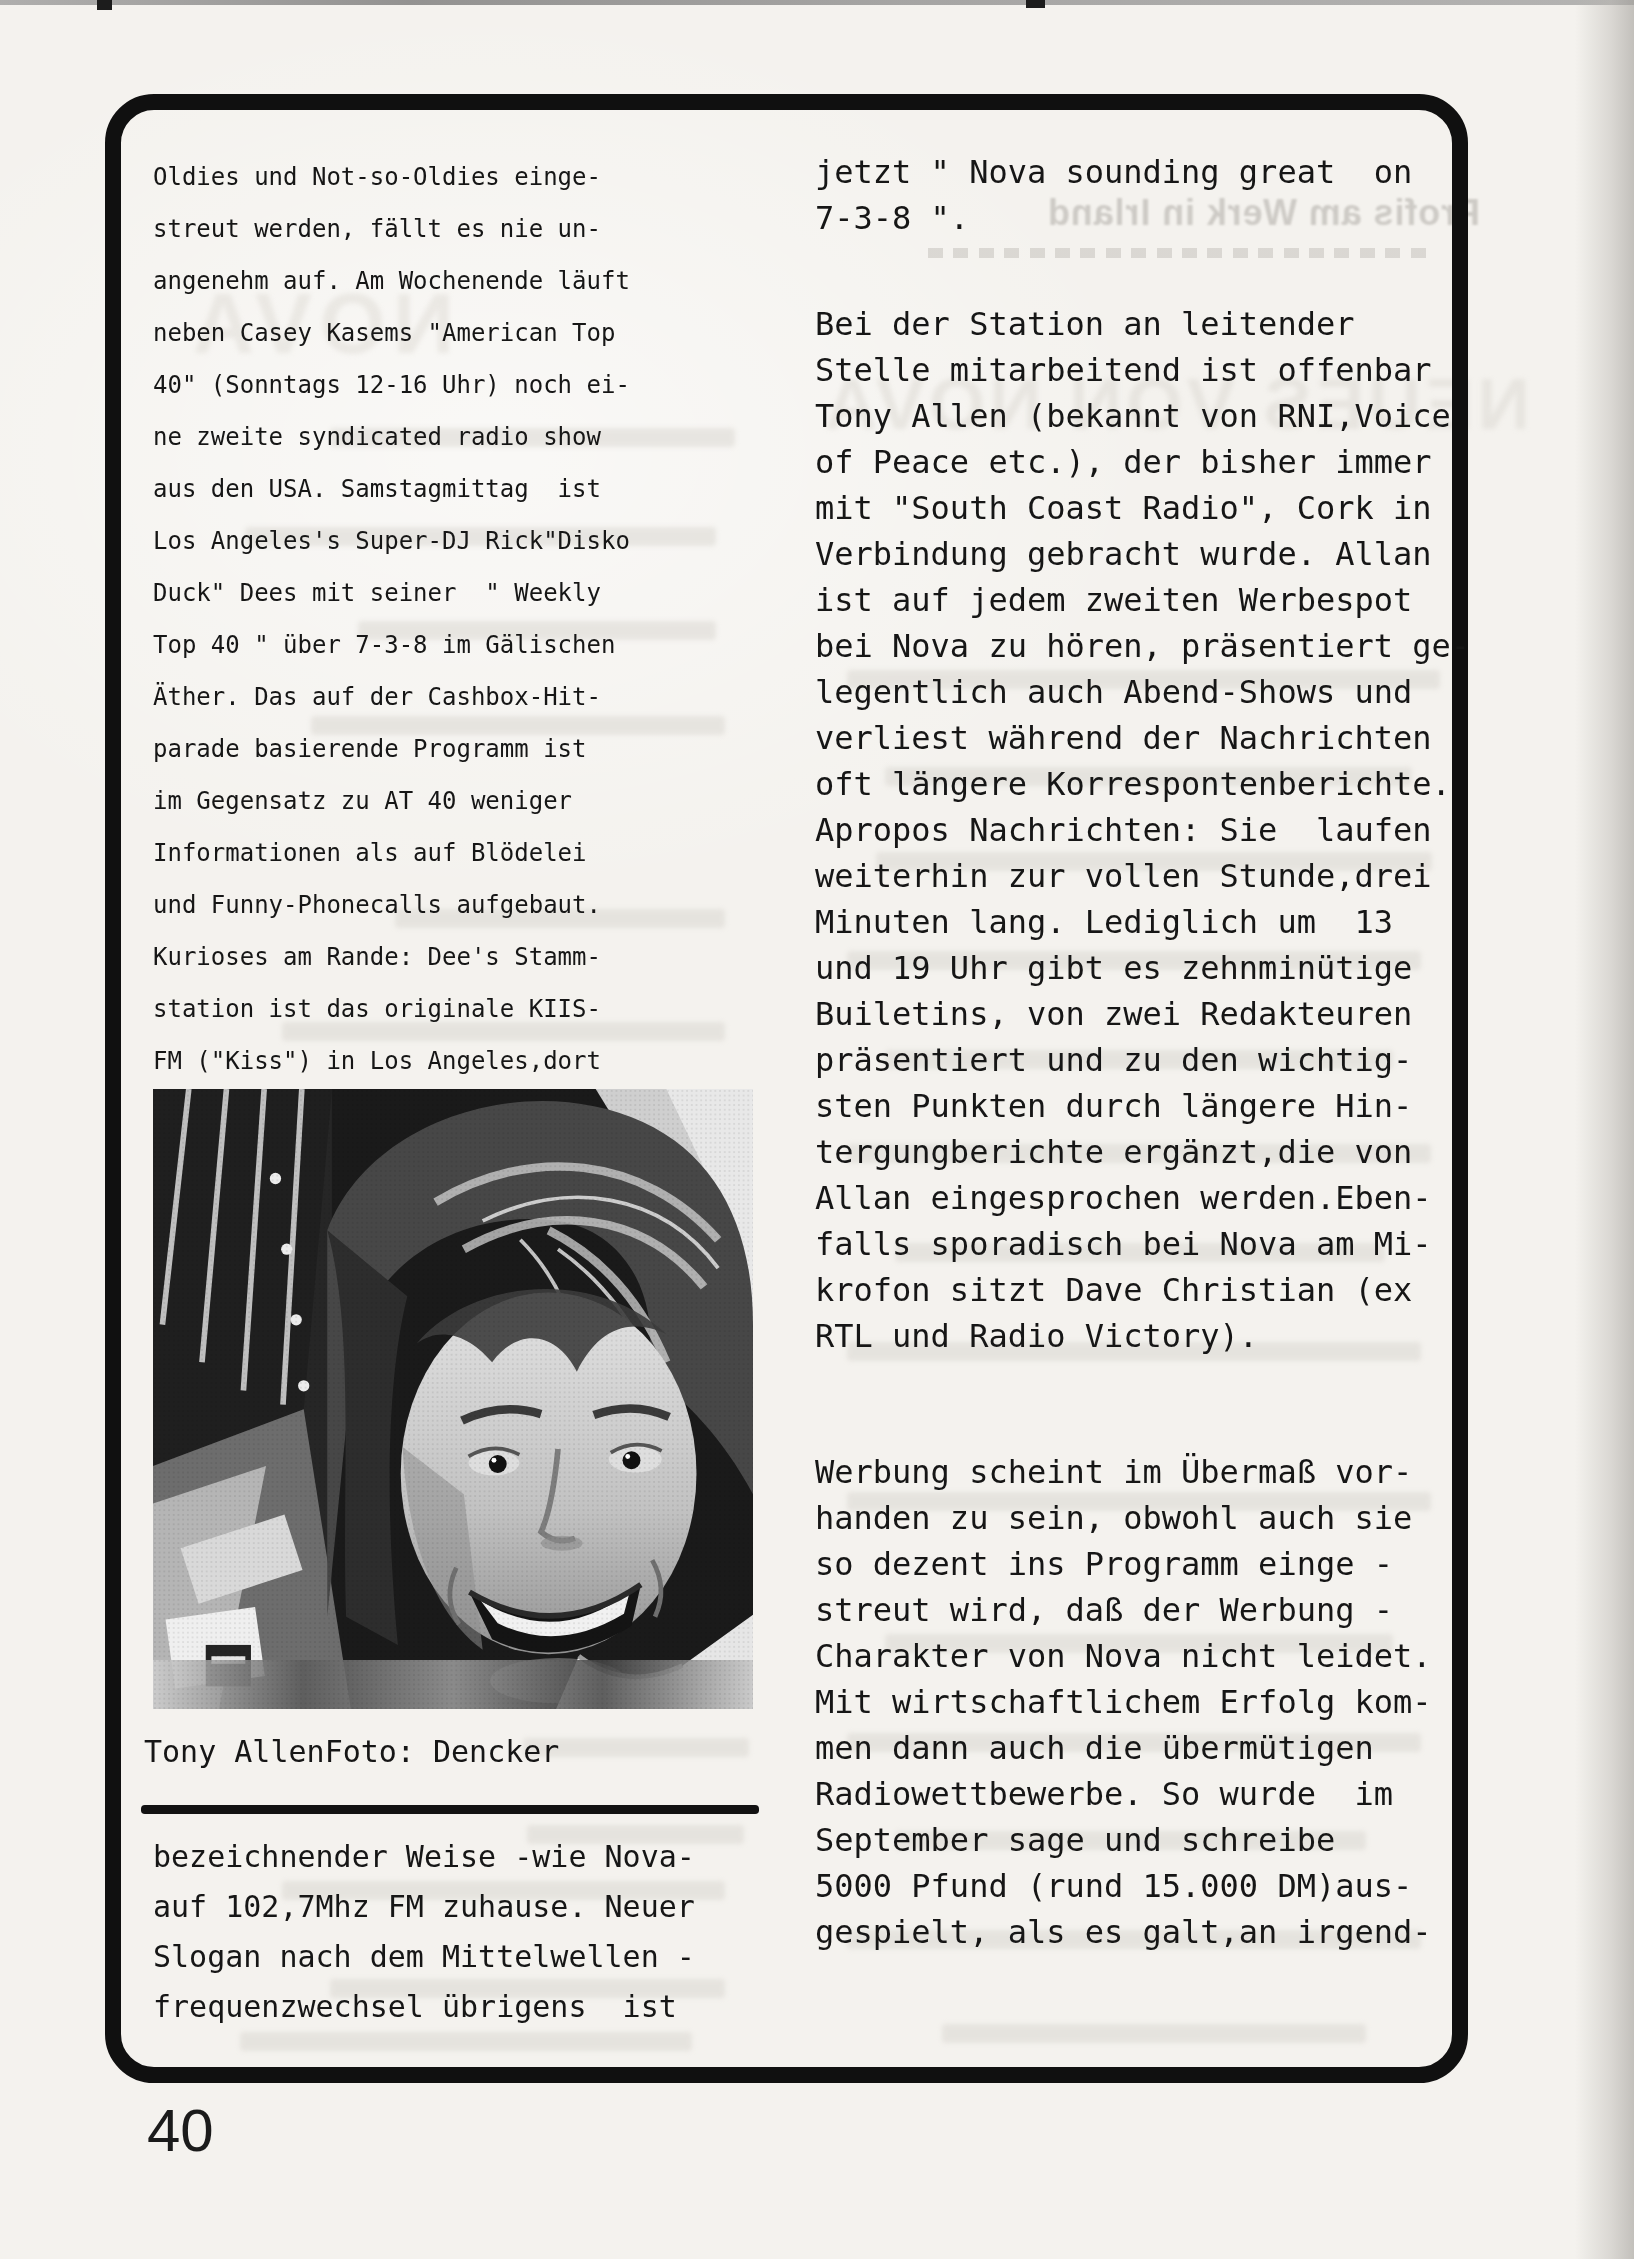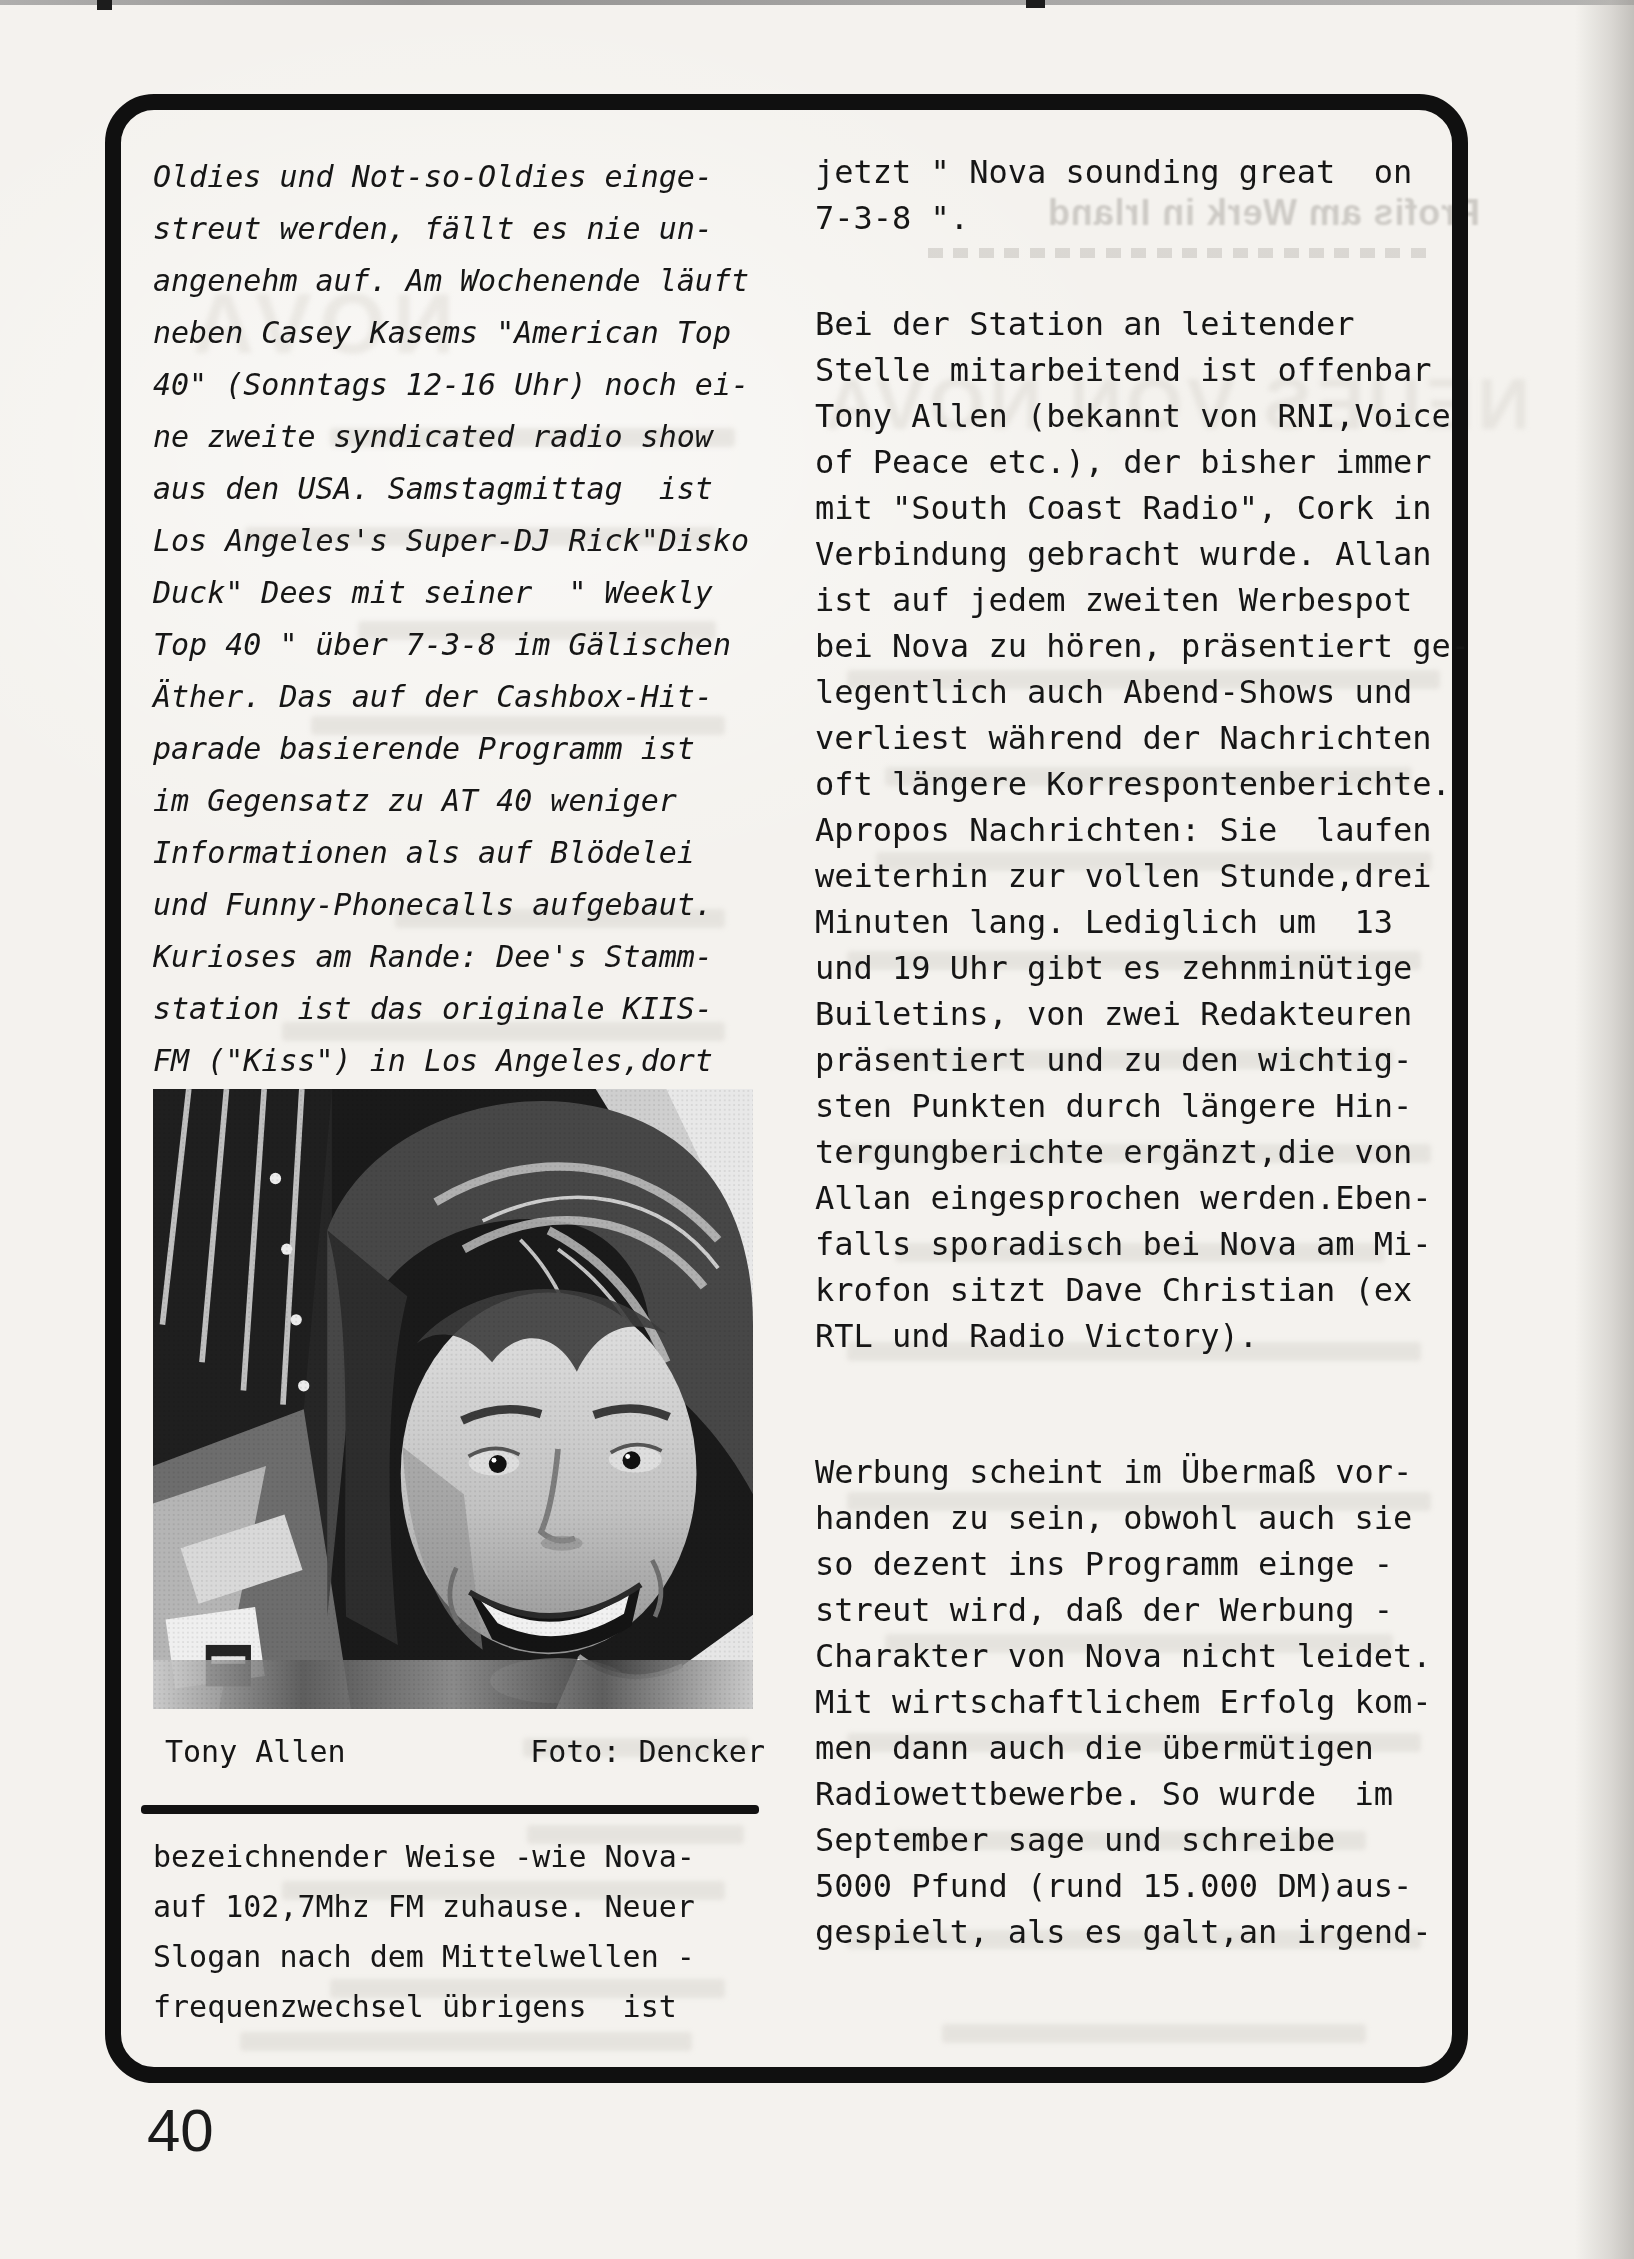--- a/index.html
+++ b/index.html
@@ -37,7 +37,7 @@
     box-sizing:border-box;border:16px solid #101010;border-radius:49px;}
   
   .tline{white-space:pre;}
-  .col-left{position:absolute;left:153px;top:151px;width:650px;font-size:30px;font-style:italic;}
+  .col-left{position:absolute;left:153px;top:151px;width:650px;font-size:24px;}
   .col-left .tline{height:52px;line-height:52px;}
   .col-right{position:absolute;left:815px;top:149px;width:659px;font-size:32px;}
   .col-right .tline{height:46px;line-height:46px;}

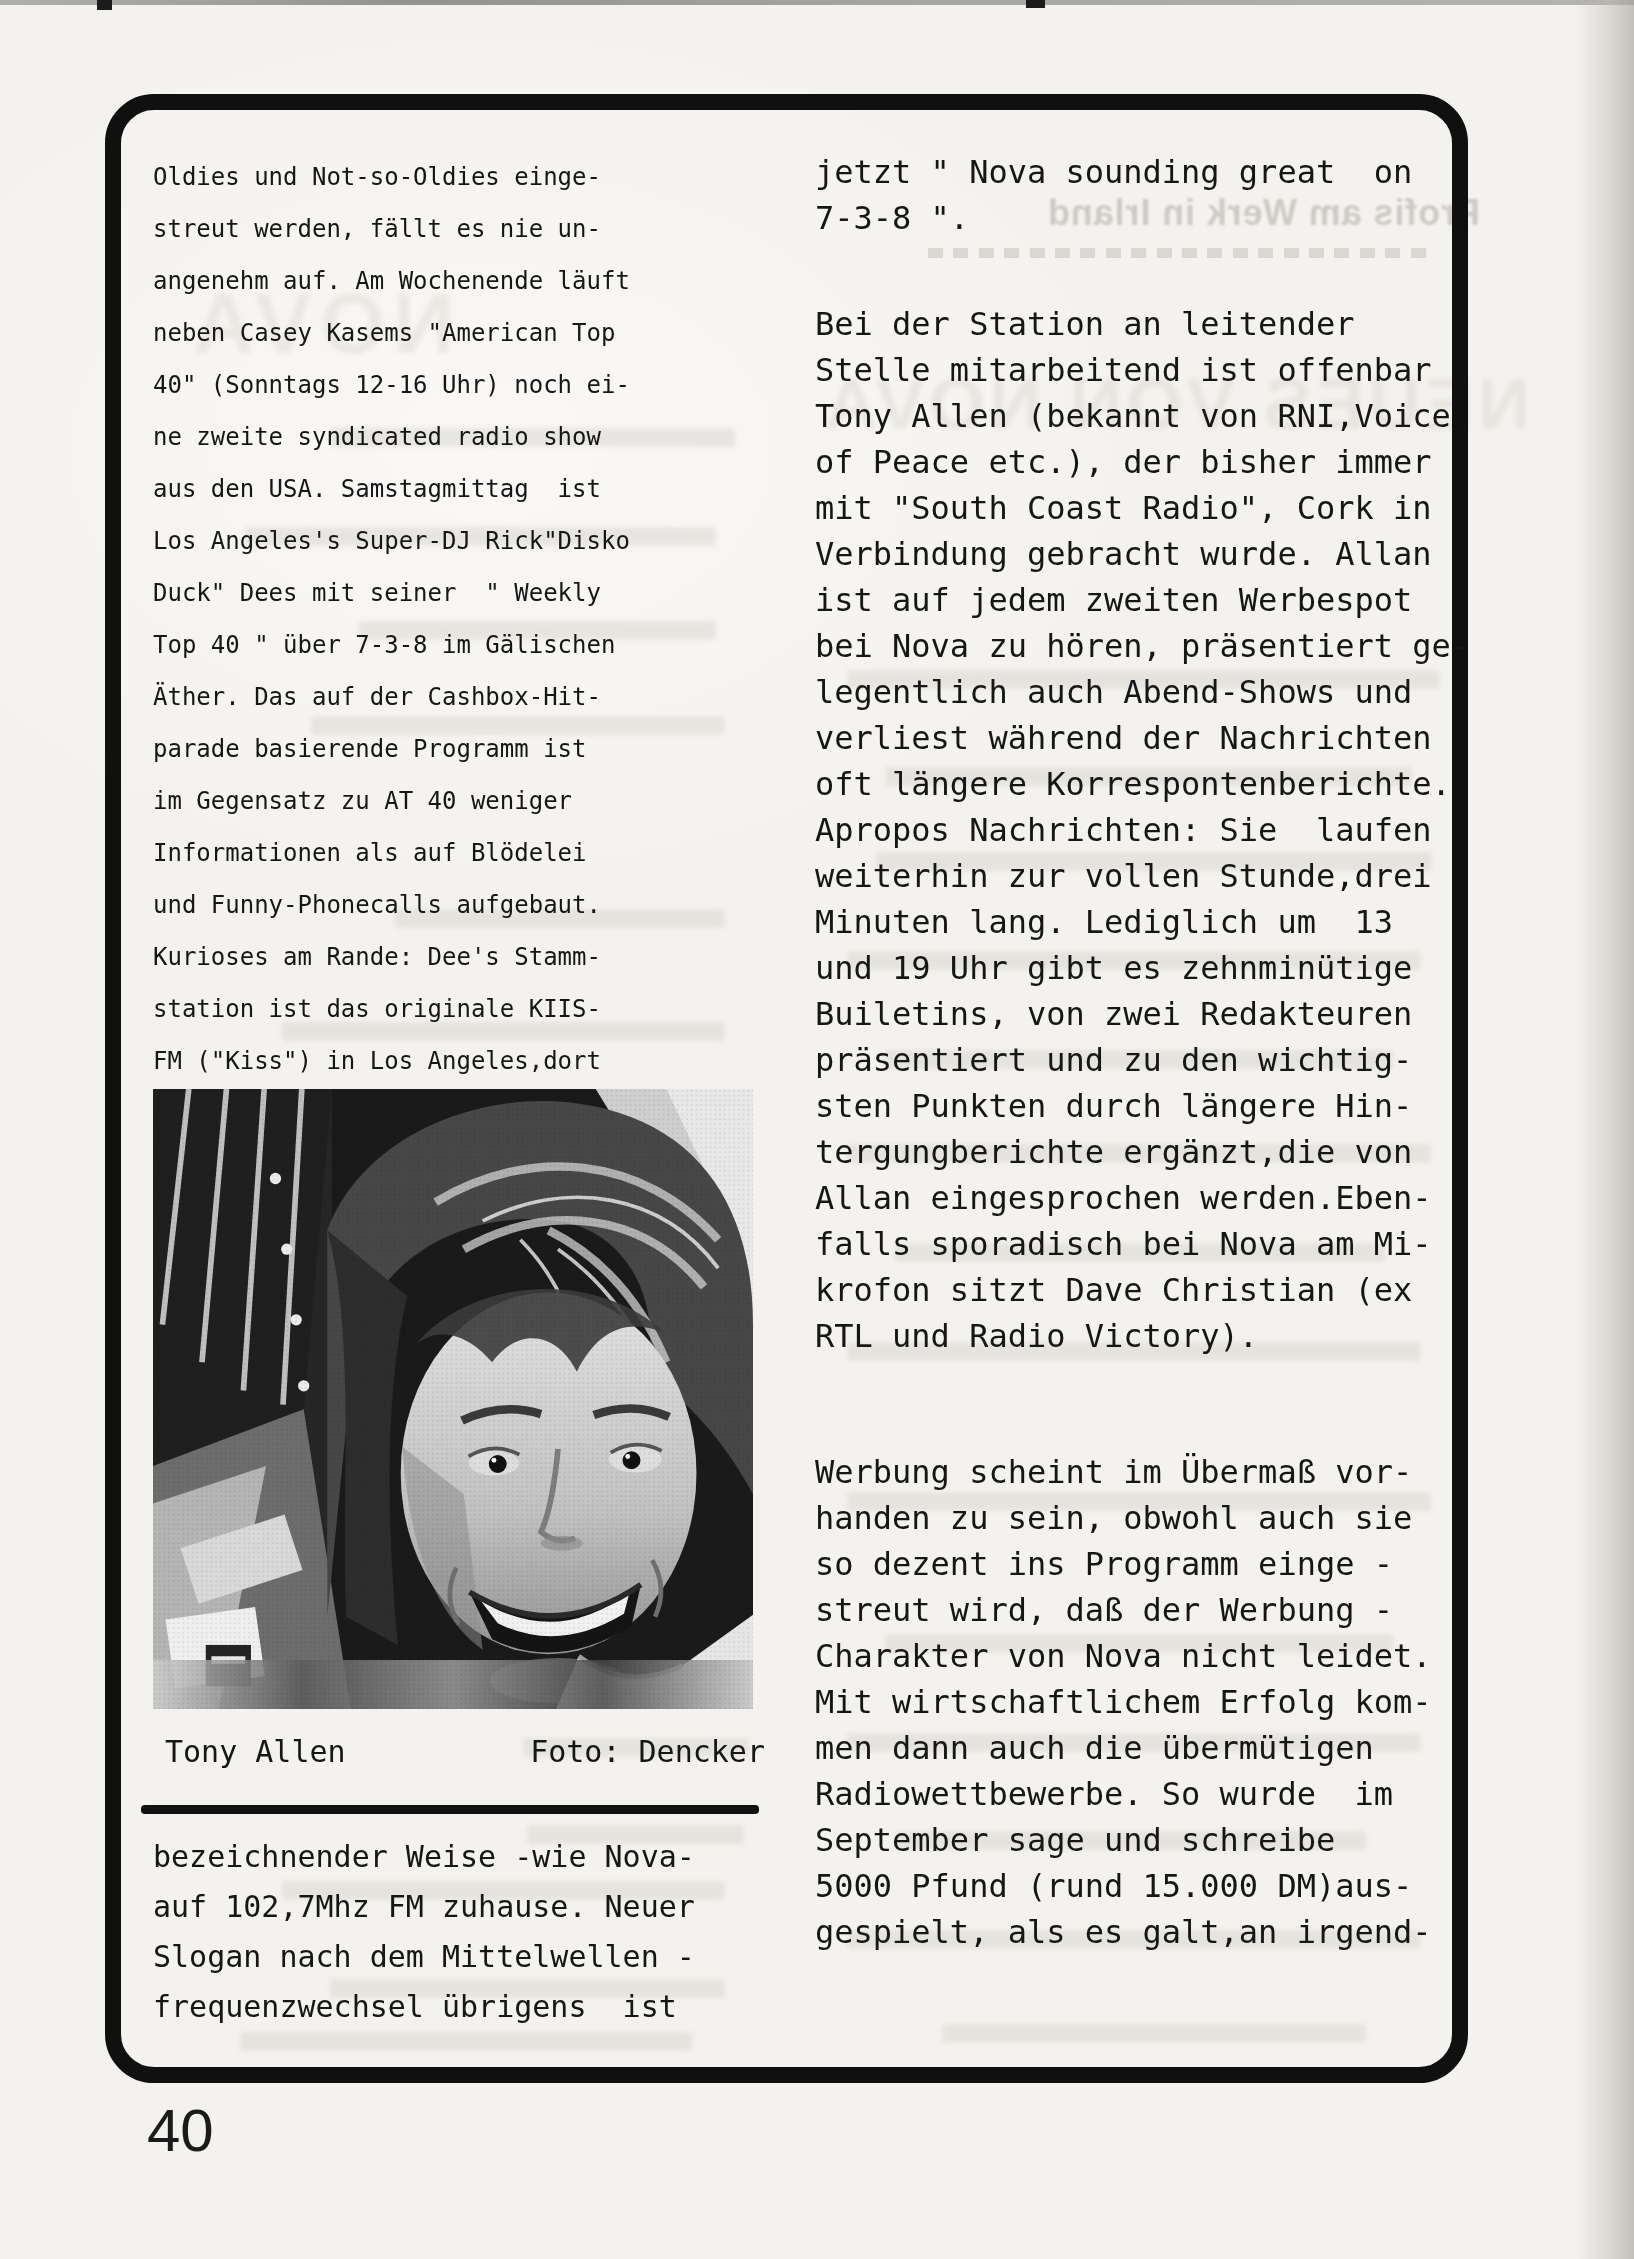--- a/index.html
+++ b/index.html
@@ -45,8 +45,8 @@
   .para.gap-mid{margin-top:90px;}
   .photo{position:absolute;left:153px;top:1089px;width:600px;height:620px;margin:0;}
   .photo svg{display:block;width:100%;height:100%;}
-  .caption{position:absolute;left:165px;top:1733px;width:600px;display:flex;
-    justify-content:space-between;font-size:30px;line-height:38px;white-space:pre;}
+  .caption{position:absolute;left:144px;top:1733px;width:600px;display:flex;
+    justify-content:flex-start;font-size:30px;line-height:38px;white-space:pre;}
   .rule{position:absolute;left:141px;top:1805px;width:618px;height:9.4px;background:#121212;
     border-radius:3.8px;}
   .col-left-bottom{position:absolute;left:153px;top:1832px;width:650px;font-size:30px;}

